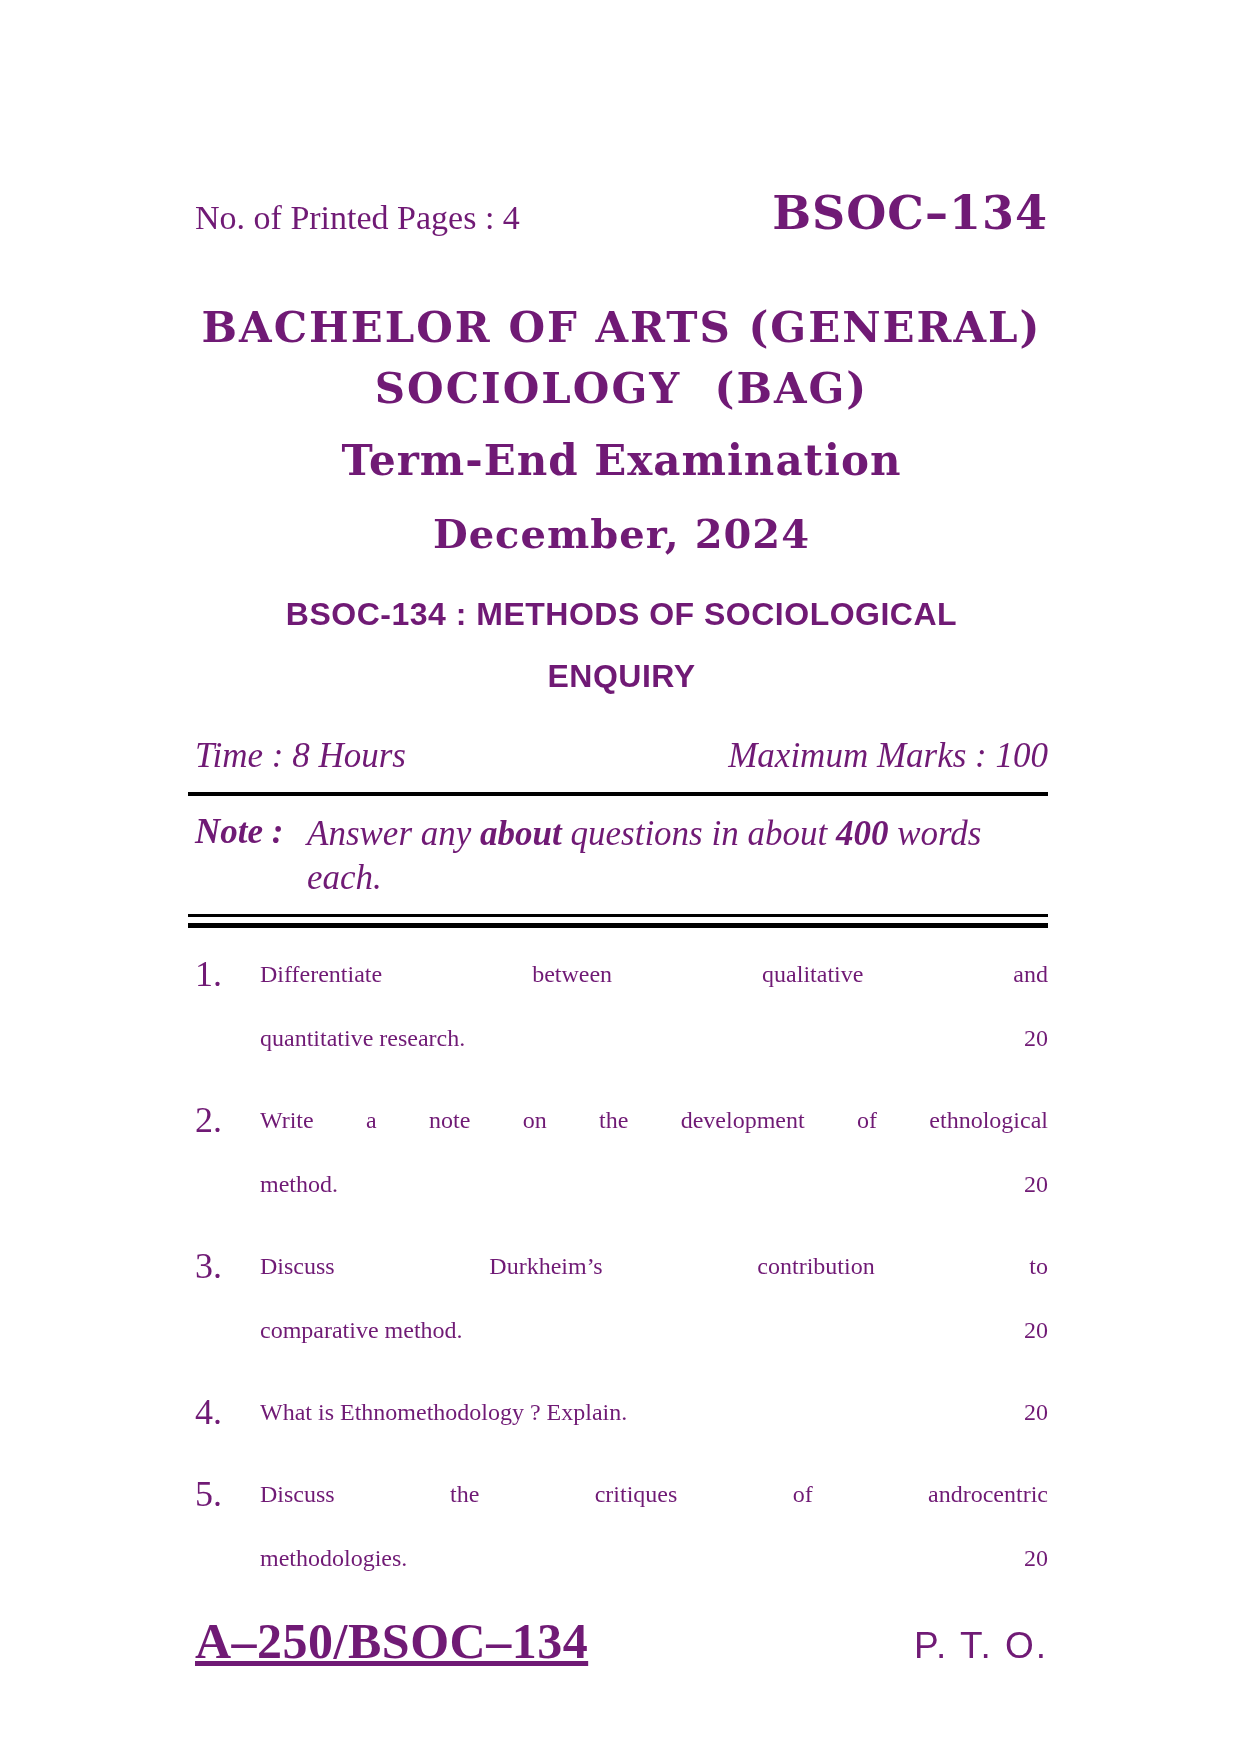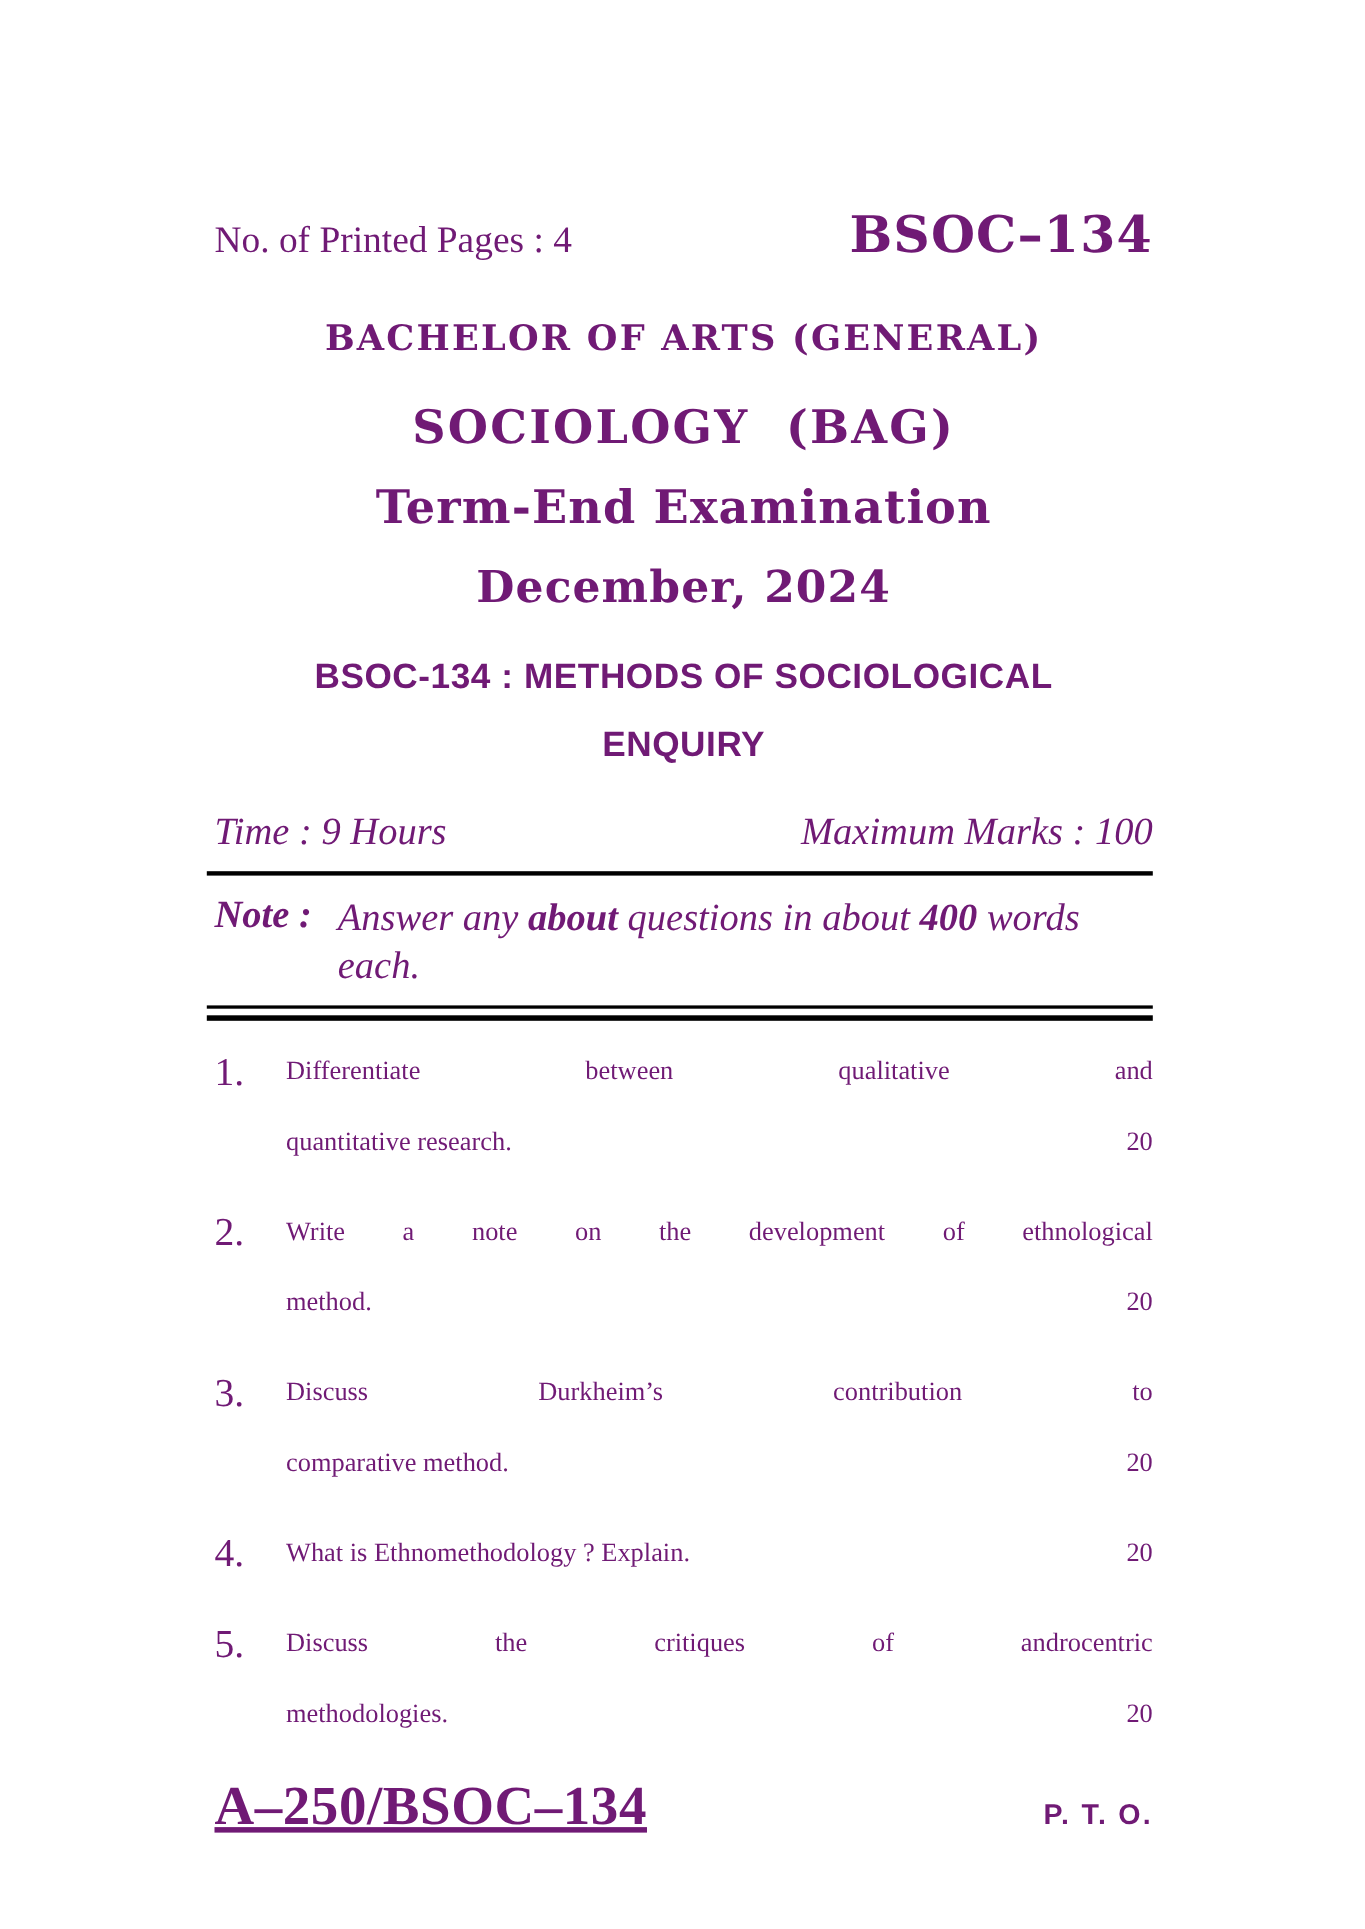--- a/index.html
+++ b/index.html
@@ -22,7 +22,7 @@
 
   
   .doc-title { text-align:center; font-family:"DejaVu Serif",serif; font-weight:bold; white-space:pre; }
-  .t1 { top:288px; font-size:32px; letter-spacing:2px; }
+  .t1 { top:303px; font-size:42px; letter-spacing:2px; }
   .t2 { top:364px; font-size:42px; letter-spacing:2px; }
   .t3 { top:436px; font-size:42px; letter-spacing:1px; }
   .t4 { top:510px; font-size:40px; letter-spacing:1px; }

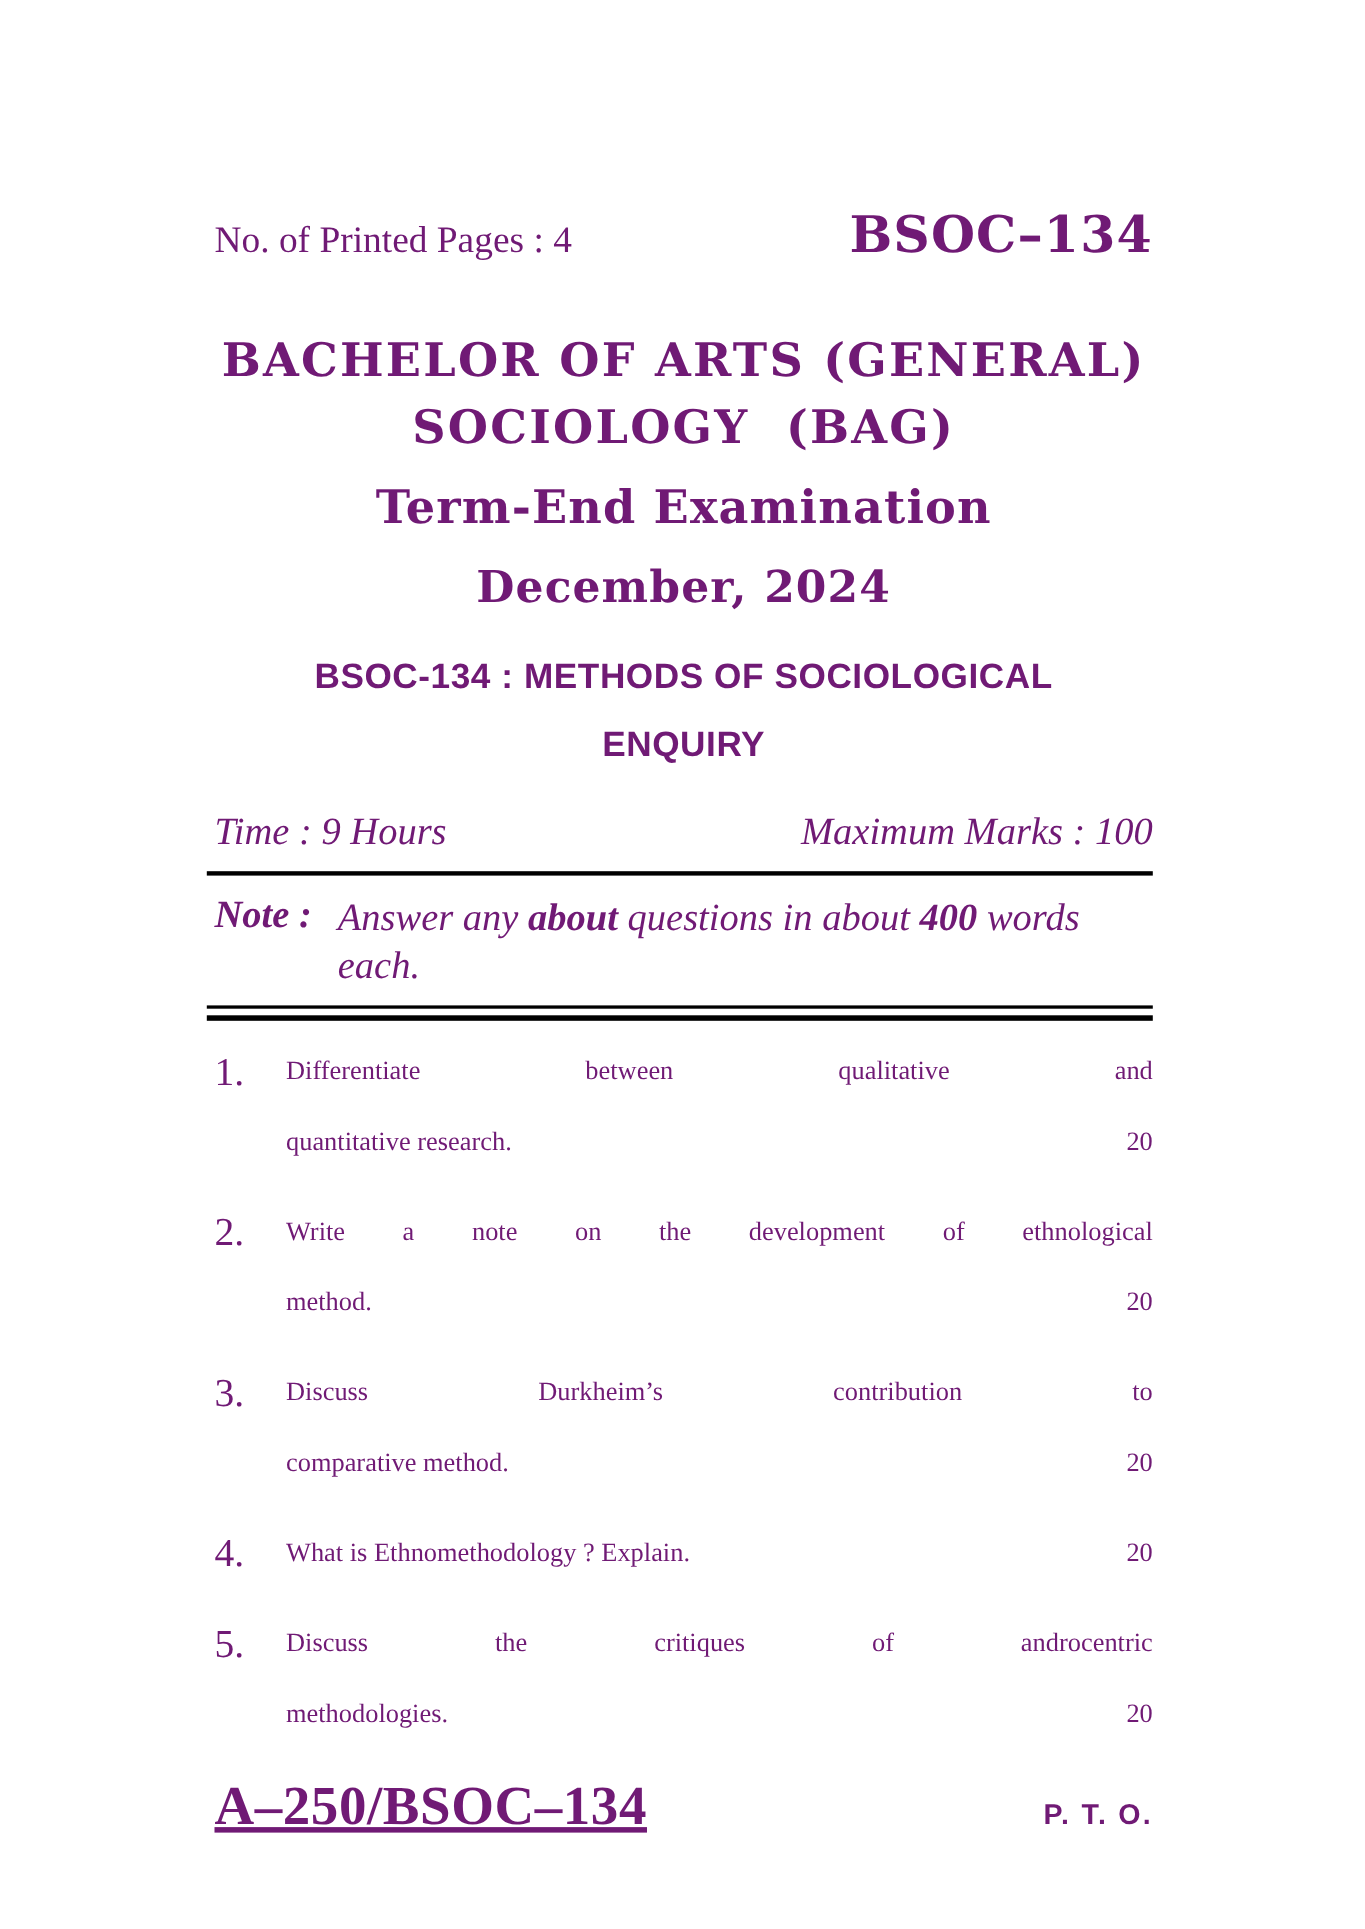--- a/index.html
+++ b/index.html
@@ -83,7 +83,7 @@
     <div class="row course-title c2">ENQUIRY</div>
 
     <div class="row time-row">
-      <span>Time : 9 Hours</span>
+      <span>Time : 8 Hours</span>
       <span>Maximum Marks : 100</span>
     </div>
 

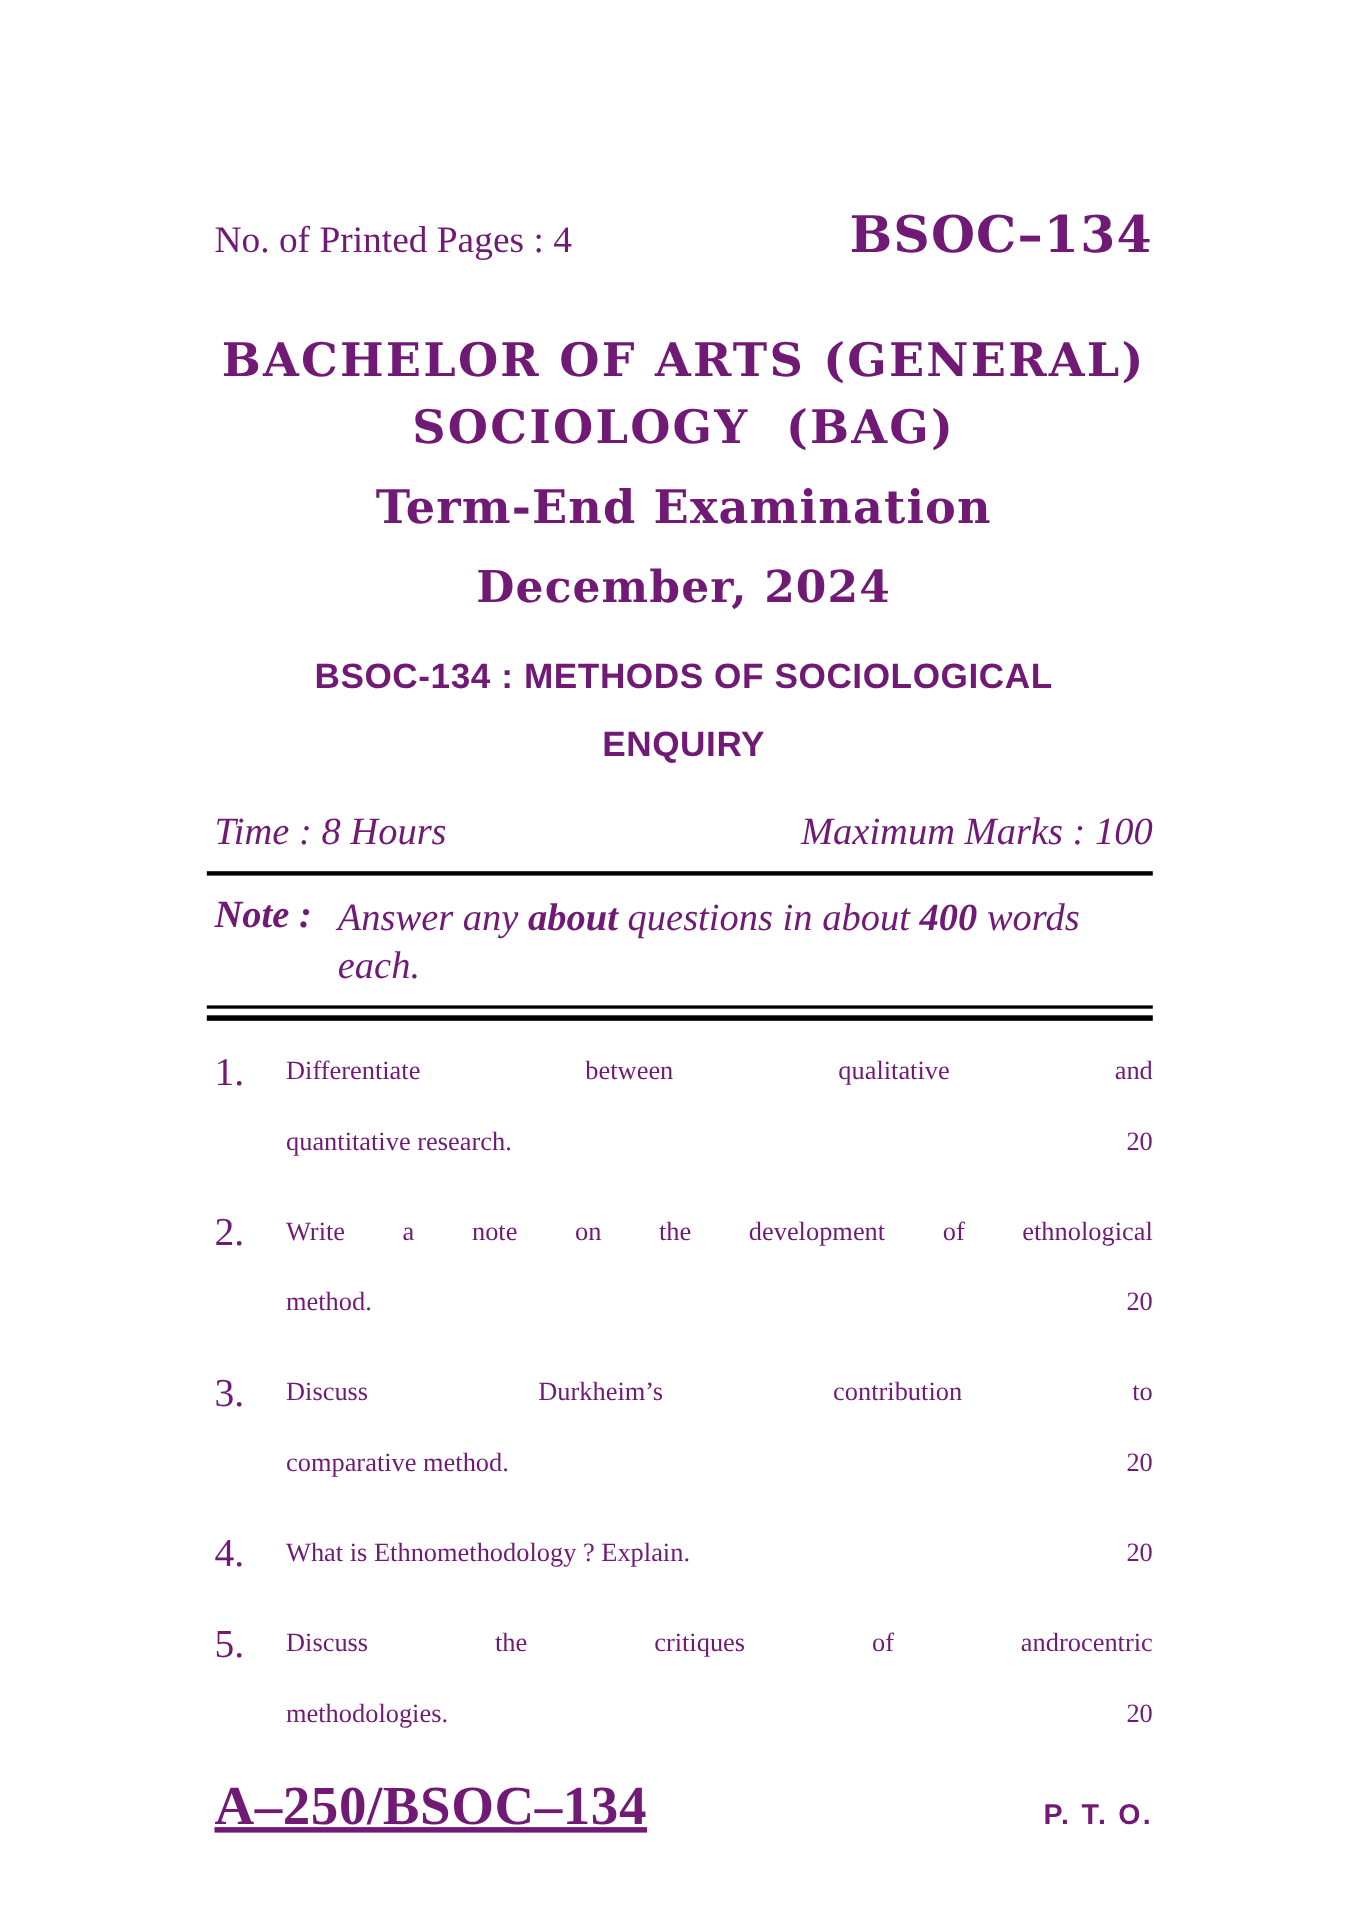--- a/index.html
+++ b/index.html
@@ -61,7 +61,7 @@
   
   .footer-row { top:1612px; display:flex; justify-content:space-between; align-items:baseline; }
   .footer-code { font-weight:bold; font-size:50px; letter-spacing:0.5px;text-decoration:underline; }
-  .footer-pto { font-family:"Liberation Sans",sans-serif; font-weight:bold; font-size:26px; letter-spacing:2px; }
+  .footer-pto { font-family:"Liberation Sans",sans-serif; font-weight:normal; font-size:37px; letter-spacing:2px; }
 </style>
 </head>
 <body>

